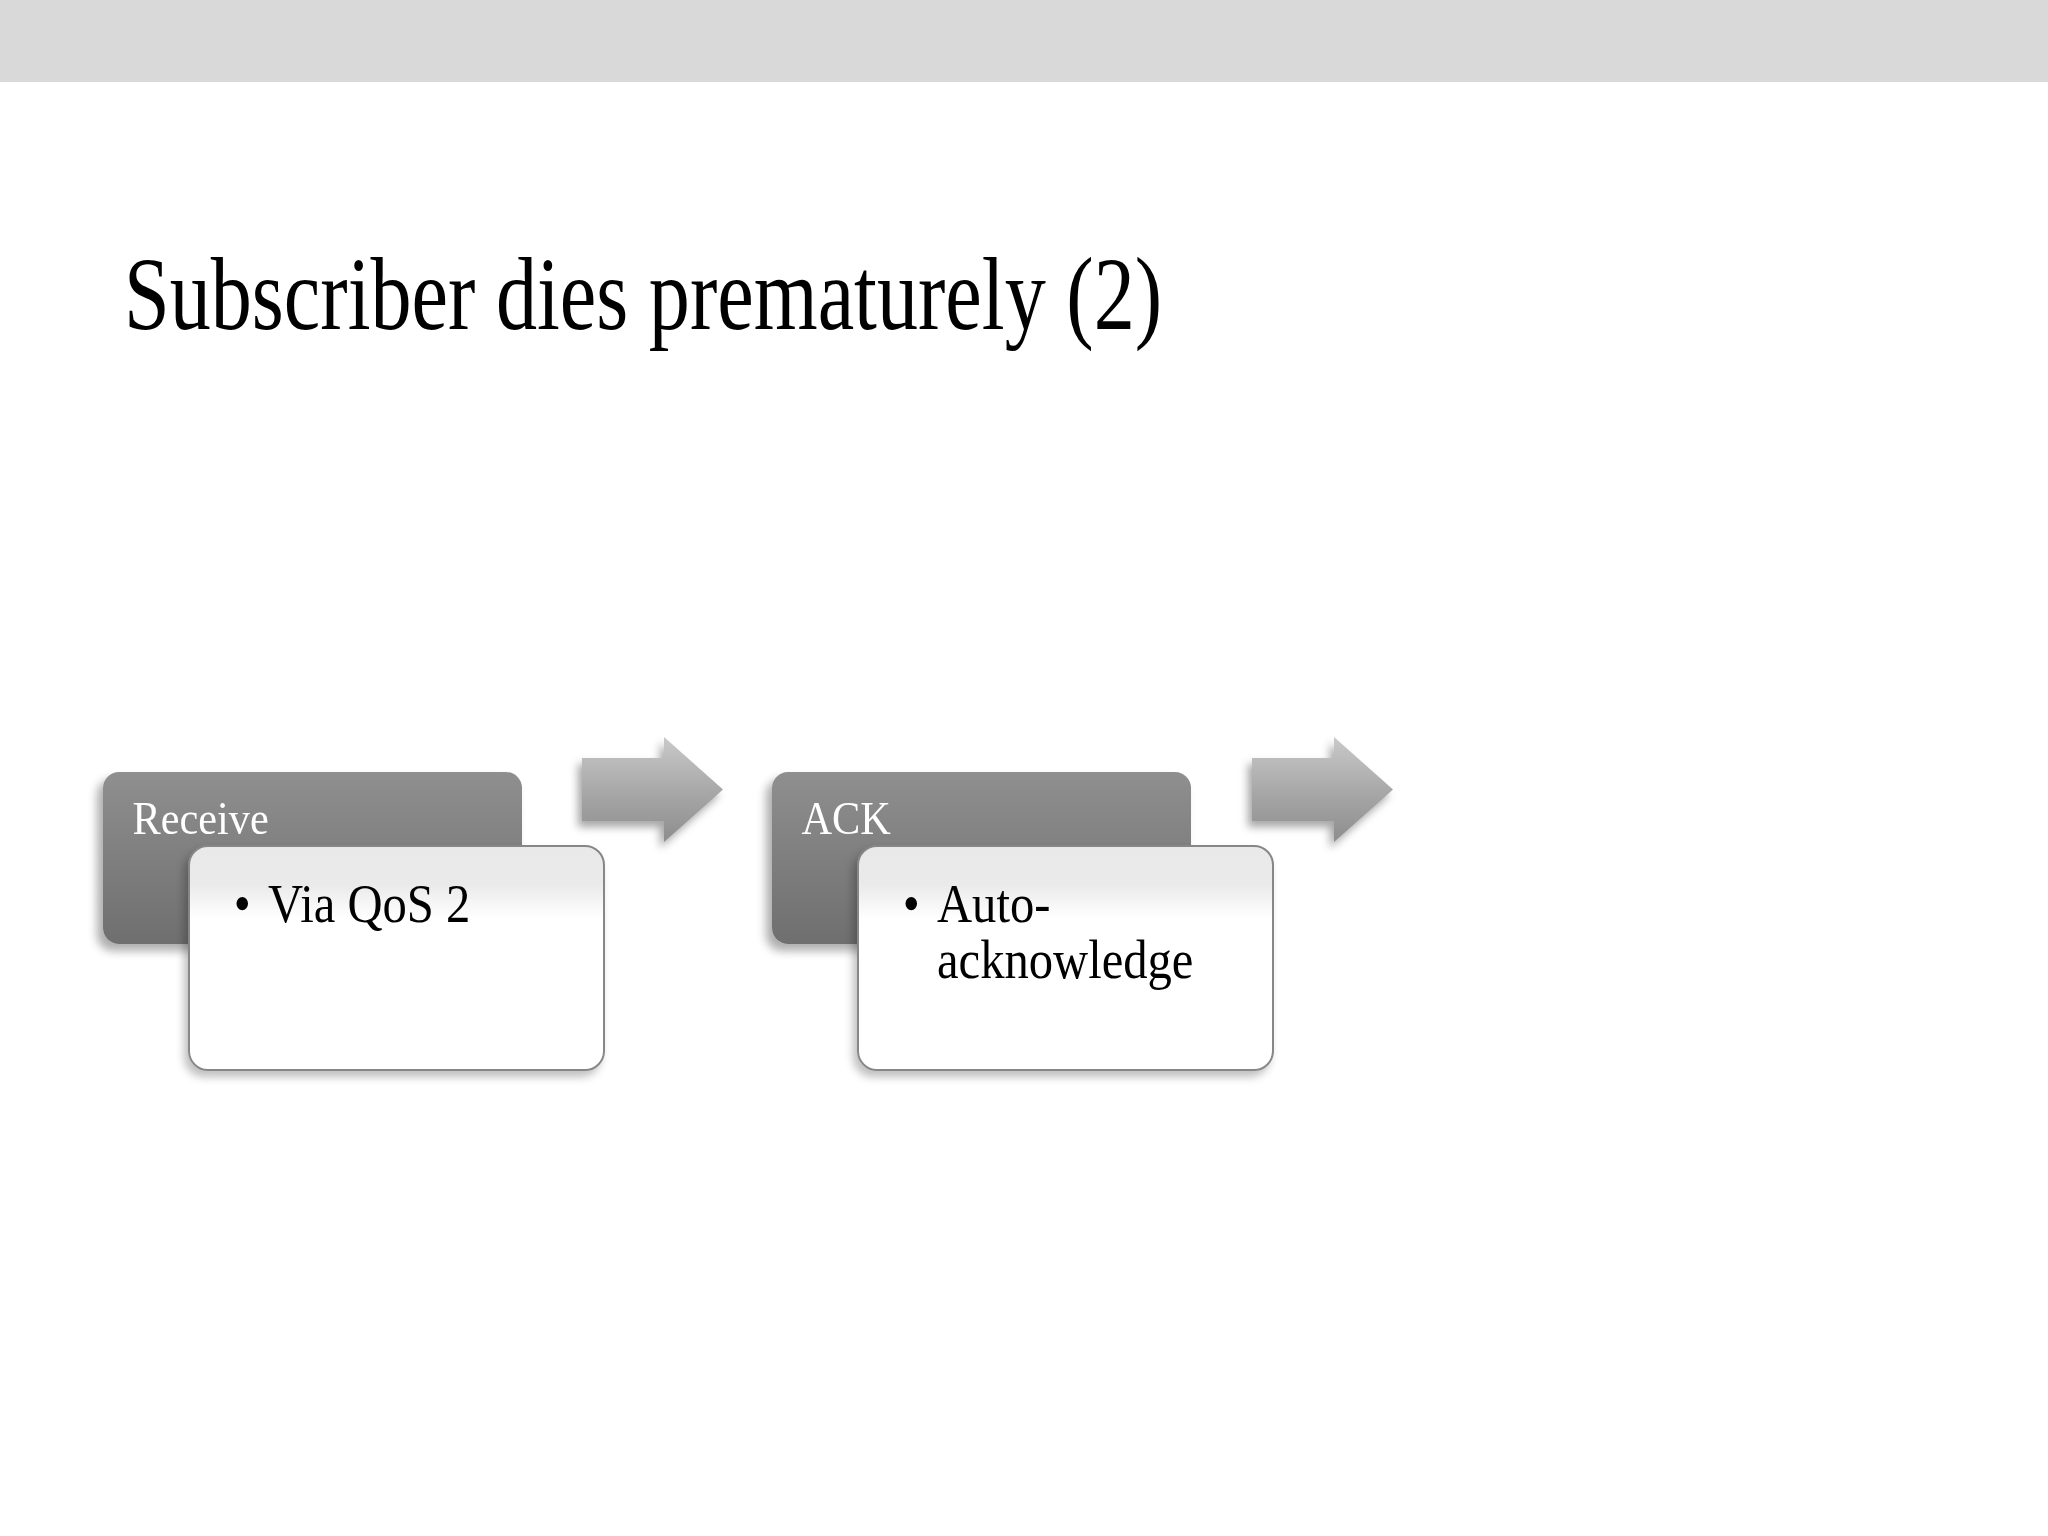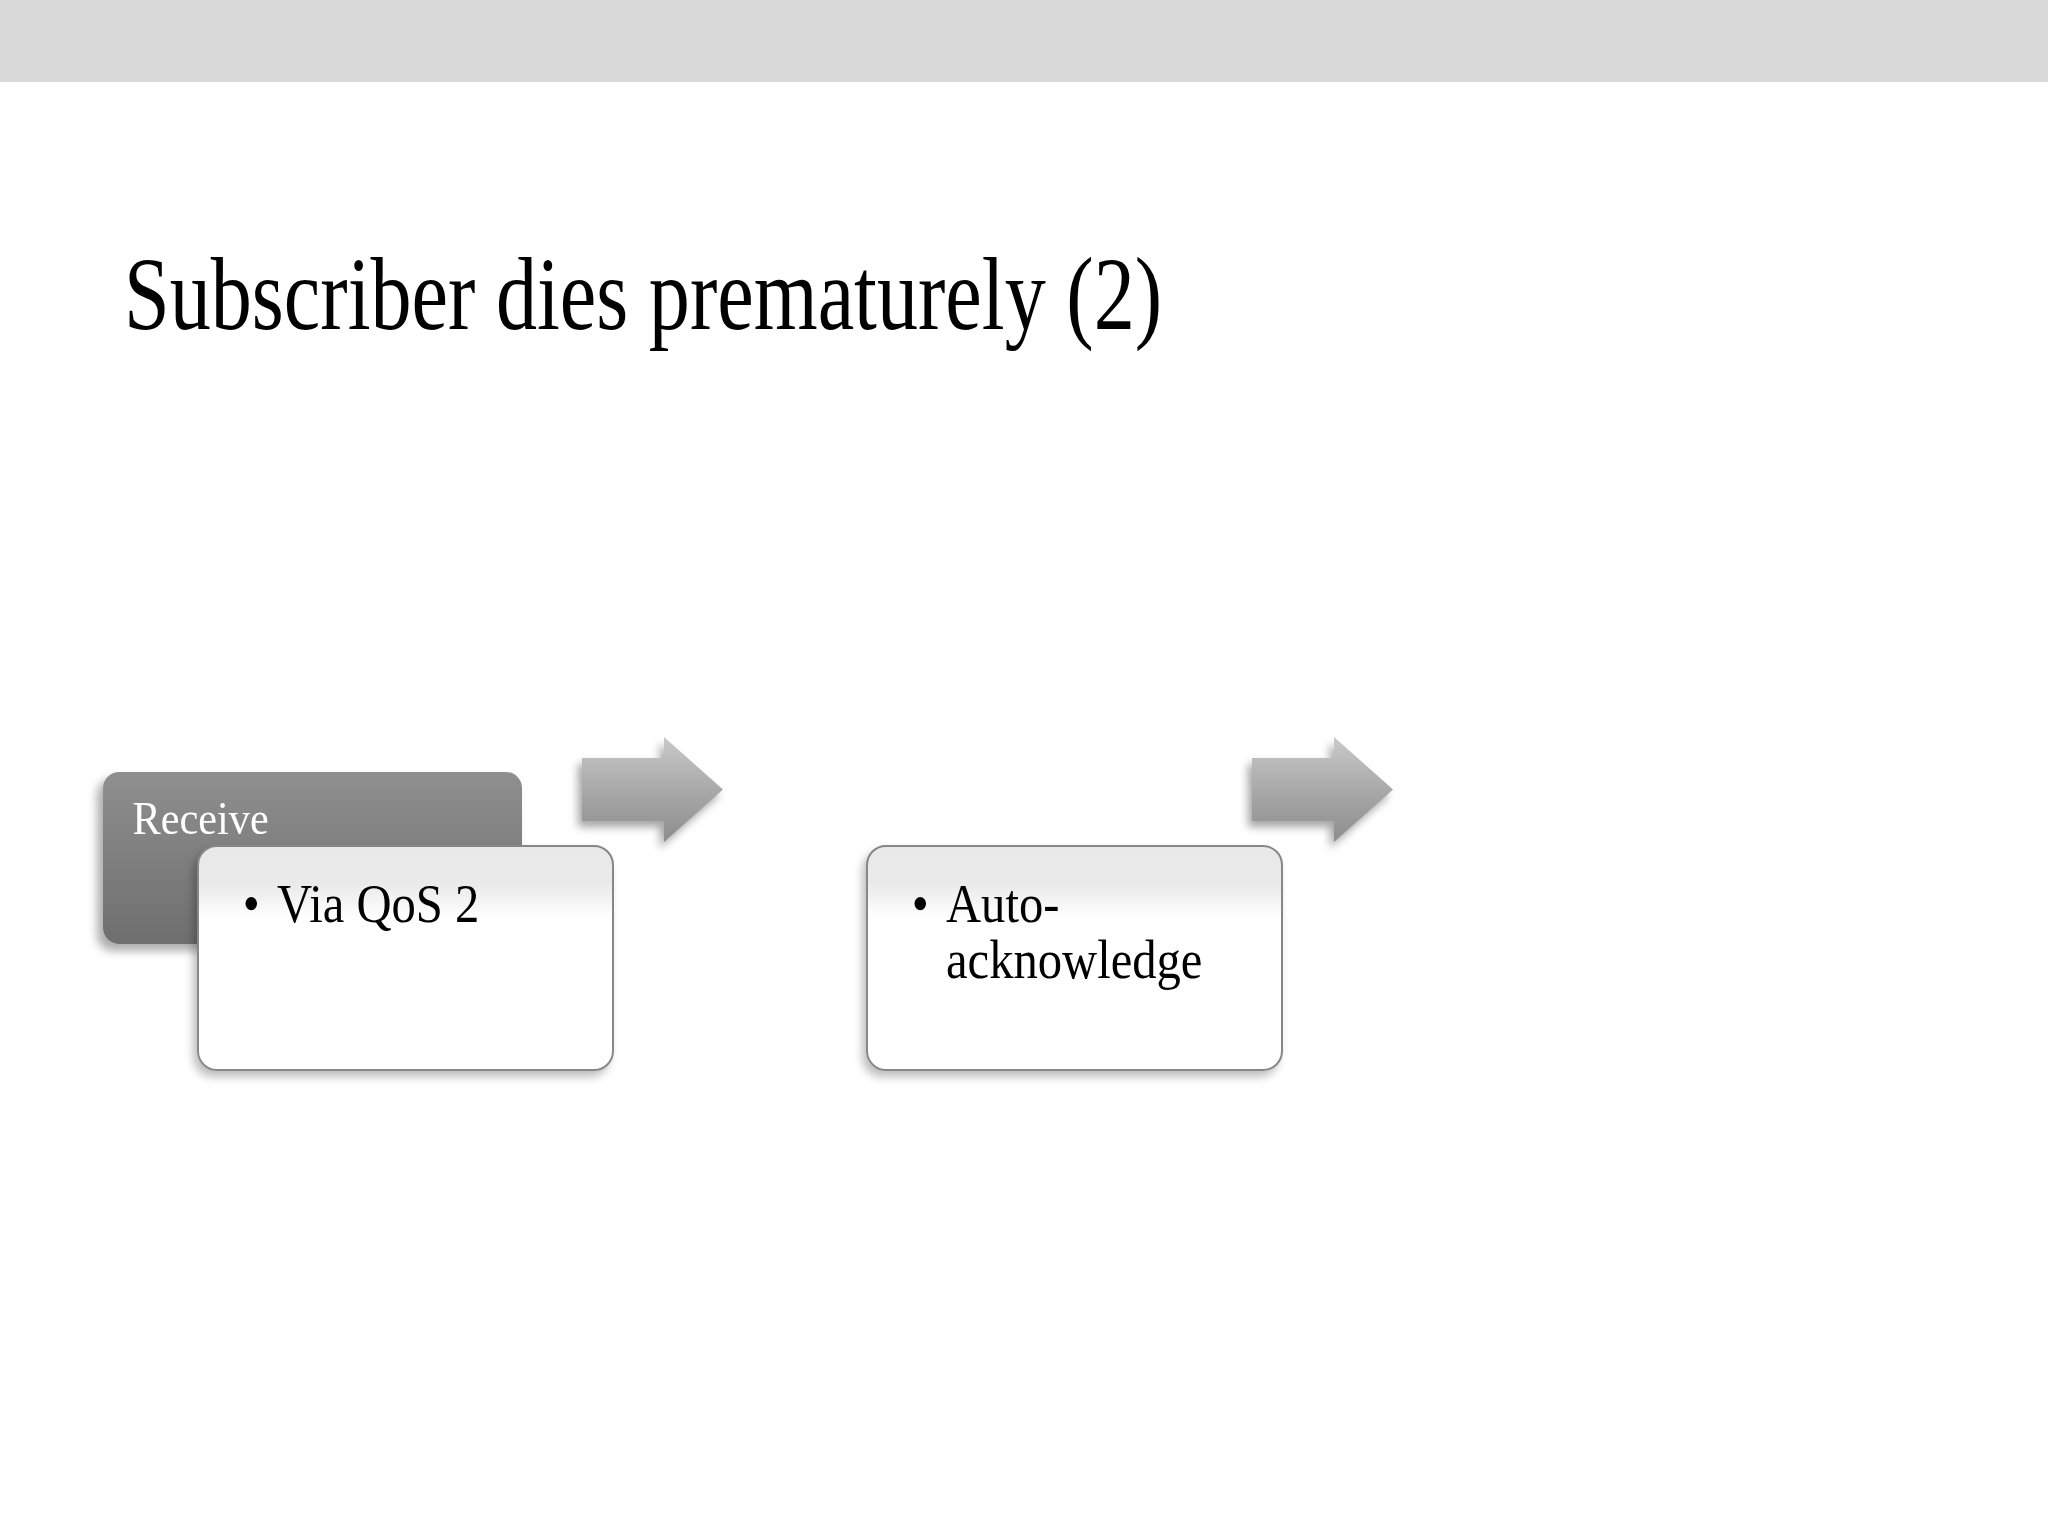--- a/index.html
+++ b/index.html
@@ -138,6 +138,9 @@
   </svg>
 
   <div class="step-group g1">
+    <div class="step-header">
+      <span class="label">ACK</span>
+    </div>
     <div class="step-content">
       <ul class="bullet-list">
         <li>Auto-acknowledge</li>

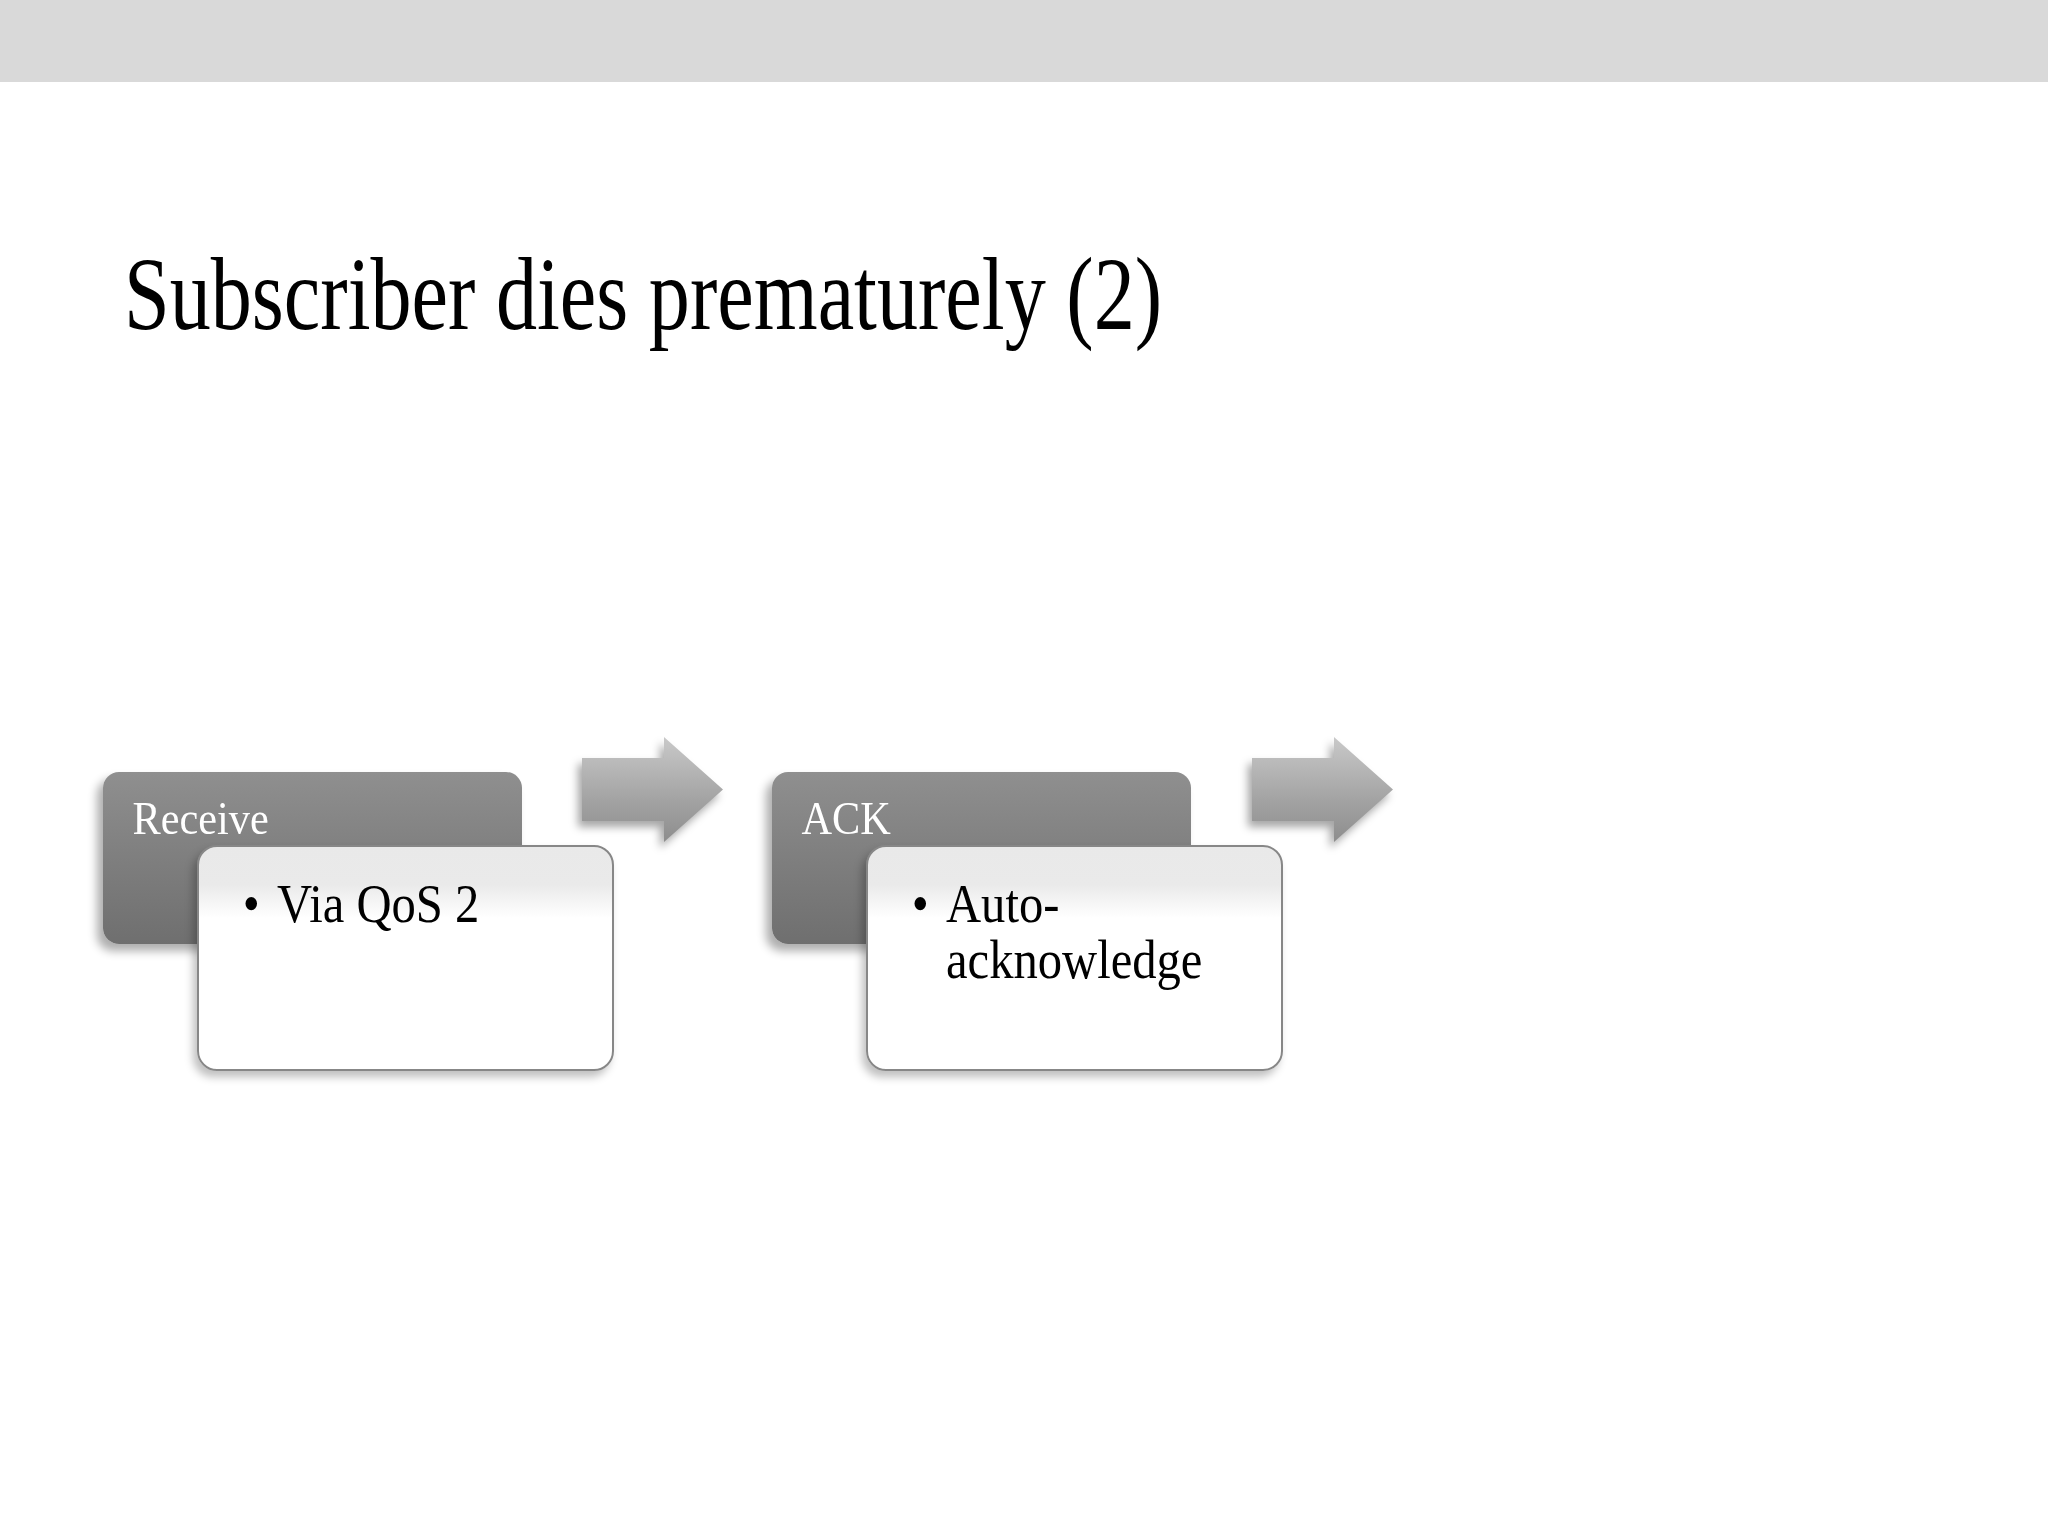--- a/index.html
+++ b/index.html
@@ -65,7 +65,7 @@
   }
   .step-content {
     position: absolute;
-    left: 94px; top: 112px;
+    left: 85px; top: 112px;
     width: 417px; height: 226px;
     box-sizing: border-box;
     border: 2px solid #878787;

